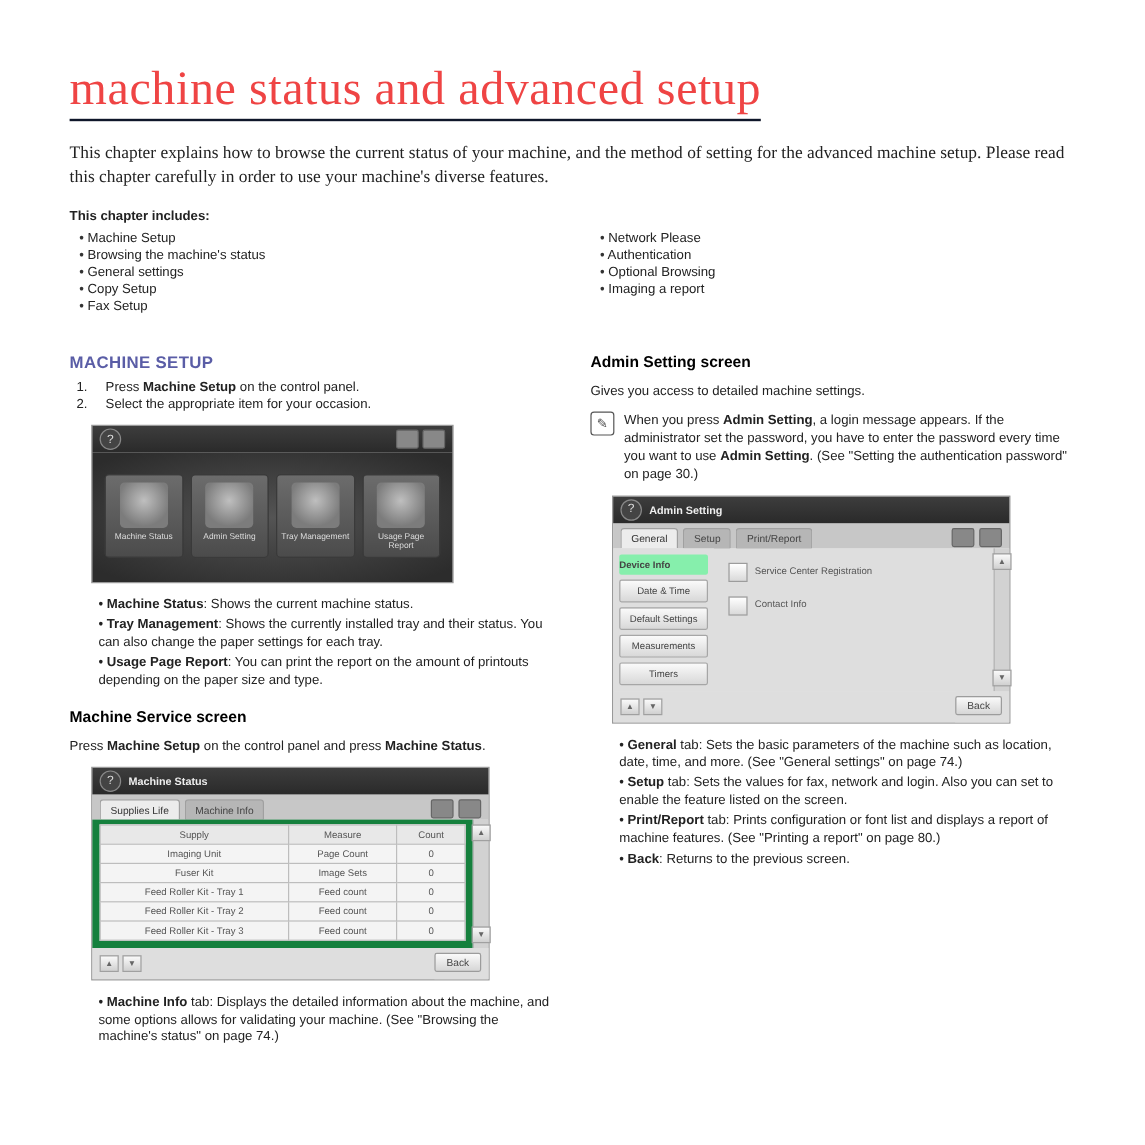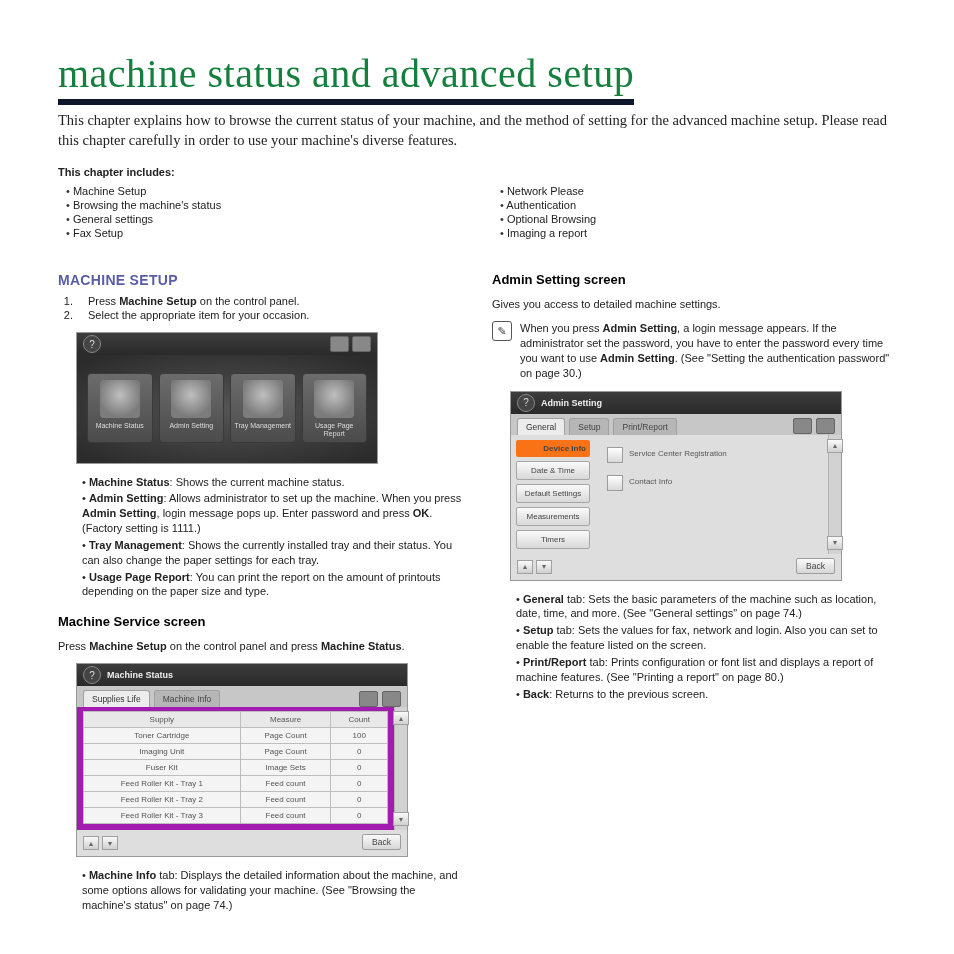--- a/index.html
+++ b/index.html
@@ -16,9 +16,9 @@
     font-family: "Times New Roman", serif;
     font-weight: normal;
     font-size: 40px;
-    color: #15803d;
-    border-bottom: 6px solid #0f172a;
-    margin: 0 0 0 0;
+    color: #ef4444;
+    border-bottom: 2px solid #0f172a;
+    margin: 0 0 12px 0;
     padding-bottom: 2px;
     display: inline-block;
     letter-spacing: 0.5px;

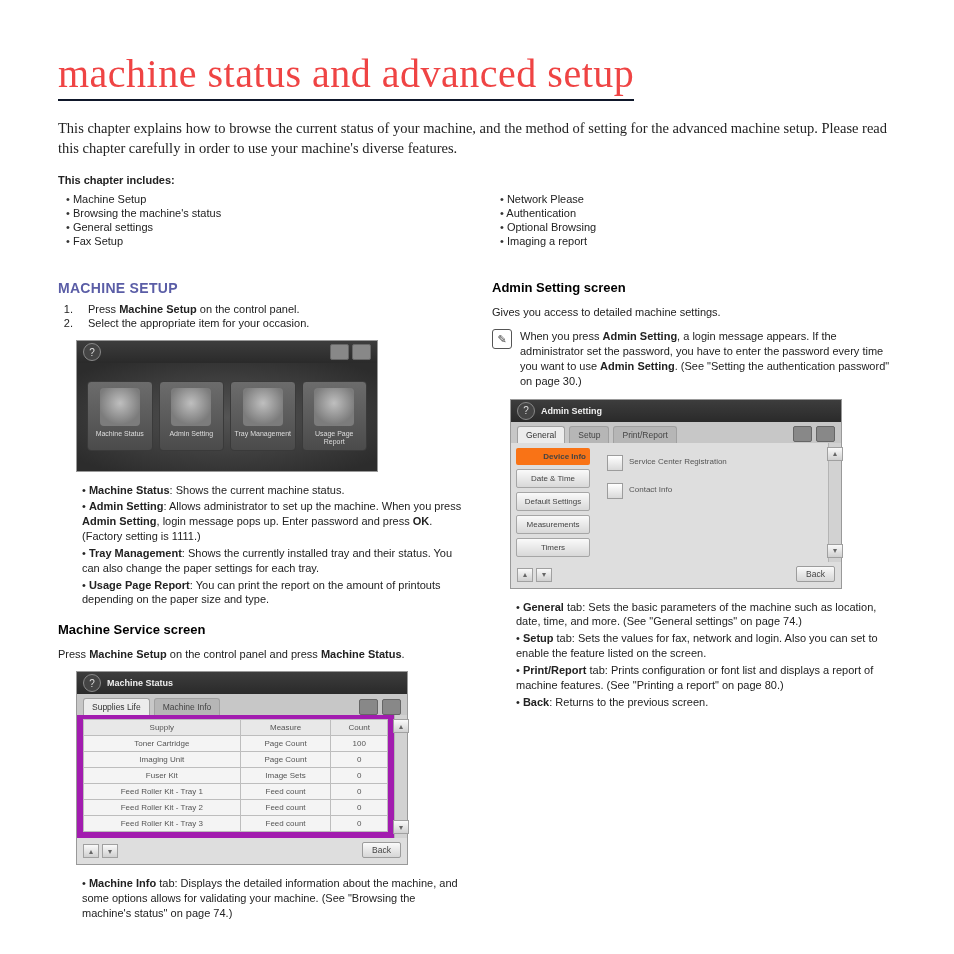--- a/index.html
+++ b/index.html
@@ -186,6 +186,7 @@
         <li>Machine Setup</li>
         <li>Browsing the machine's status</li>
         <li>General settings</li>
+        <li>Copy Setup</li>
         <li>Fax Setup</li>
       </ul>
   </div>

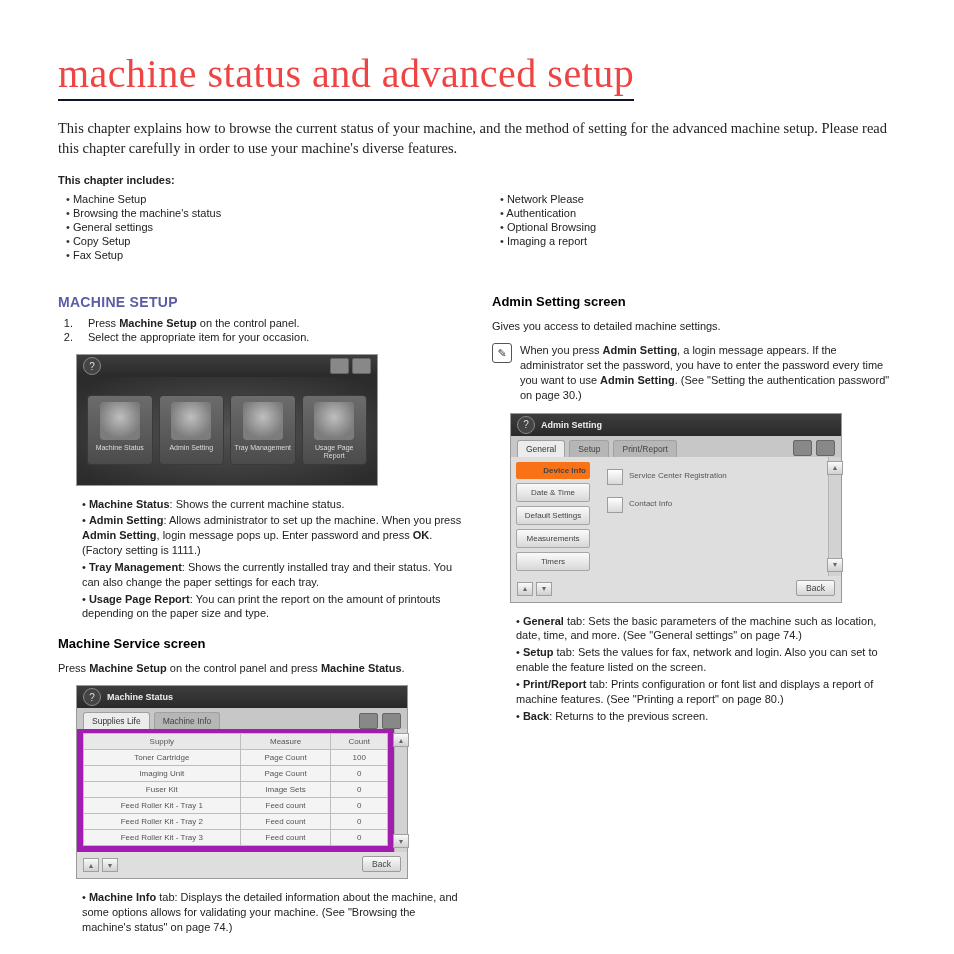--- a/index.html
+++ b/index.html
@@ -161,7 +161,7 @@
     background: linear-gradient(#fafafa,#d8d8d8);
     border:1px solid #a6a6a6; border-radius:2px; color:#444;
   }
-  .side-btn.hdr { font-weight:bold; background:#f97316; border:none; text-align:right; padding-left:0; }
+  .side-btn.hdr { font-weight:bold; background:#86efac; border:none; text-align:left; padding-left:0; }
   .admin-body { display:flex; background:#dedede; }
   .admin-right { flex:1; padding:6px; position:relative; }
   .chk-row { display:flex; align-items:center; gap:6px; margin:6px 0 12px 6px; }

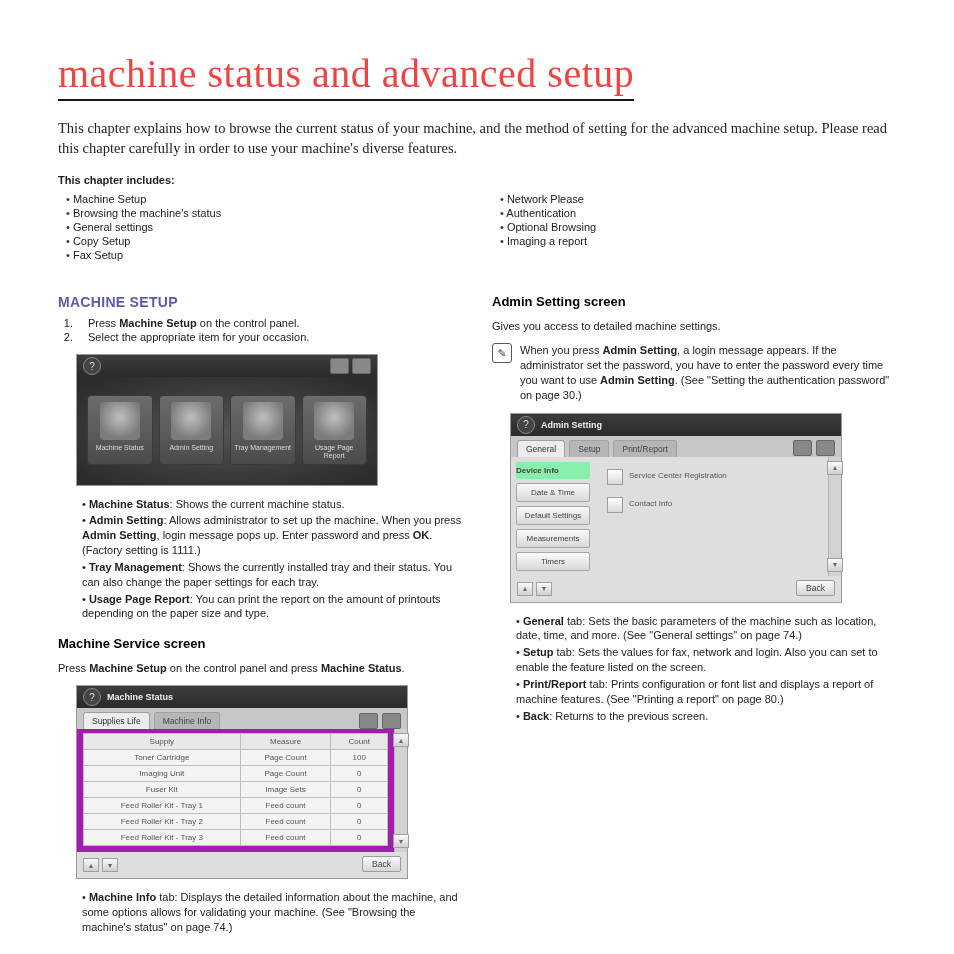--- a/index.html
+++ b/index.html
@@ -239,7 +239,6 @@
 
     <ul class="desc">
         <li><b>Machine Status</b>: Shows the current machine status.</li>
-        <li><b>Admin Setting</b>: Allows administrator to set up the machine. When you press <b>Admin Setting</b>, login message pops up. Enter password and press <b>OK</b>. (Factory setting is 1111.)</li>
         <li><b>Tray Management</b>: Shows the currently installed tray and their status. You can also change the paper settings for each tray.</li>
         <li><b>Usage Page Report</b>: You can print the report on the amount of printouts depending on the paper size and type.</li>
       </ul>

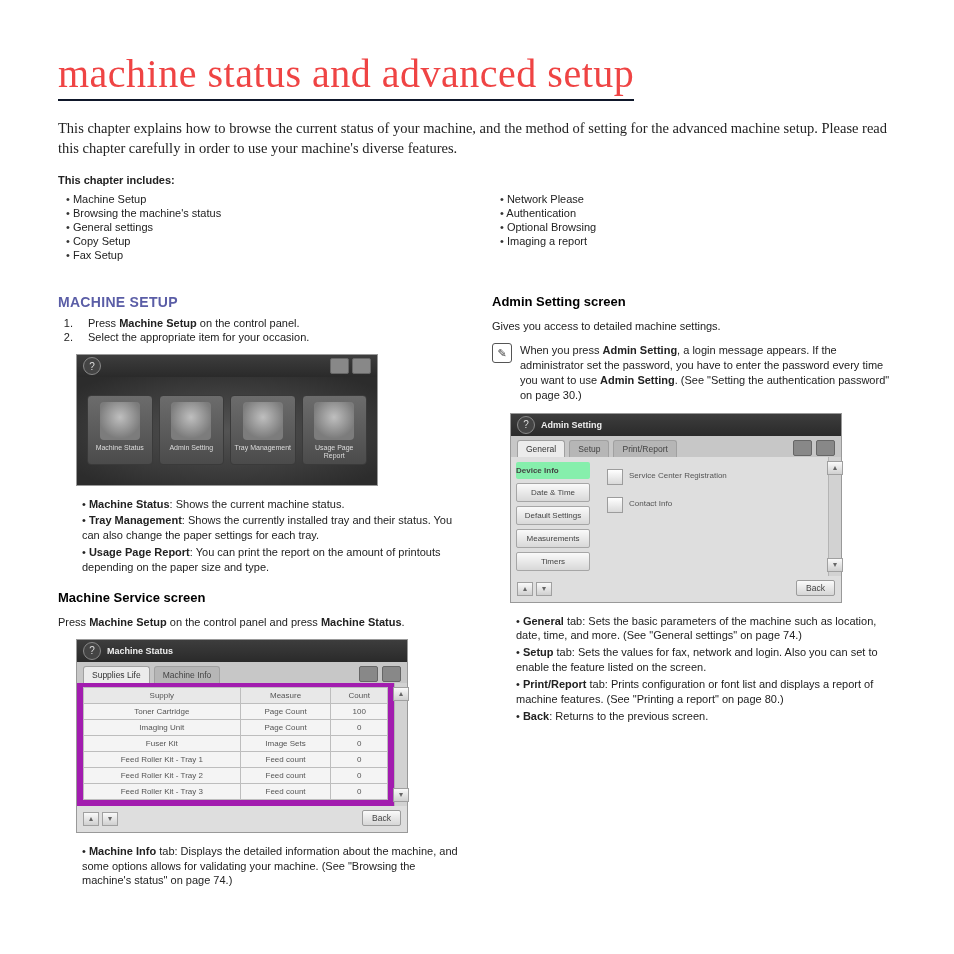--- a/index.html
+++ b/index.html
@@ -127,7 +127,7 @@
   }
   .tab.inactive { background:#b6b6b6; color:#444; }
   .tabs .spacer { flex:1; }
-  .table-area { padding: 4px 6px 6px 6px; background:#a21caf; }
+  .table-area { padding: 4px 6px 6px 6px; background:#15803d; }
   table.supplies {
     width:100%; border-collapse: collapse; background:#f4f4f4;
     font-size: 8px;

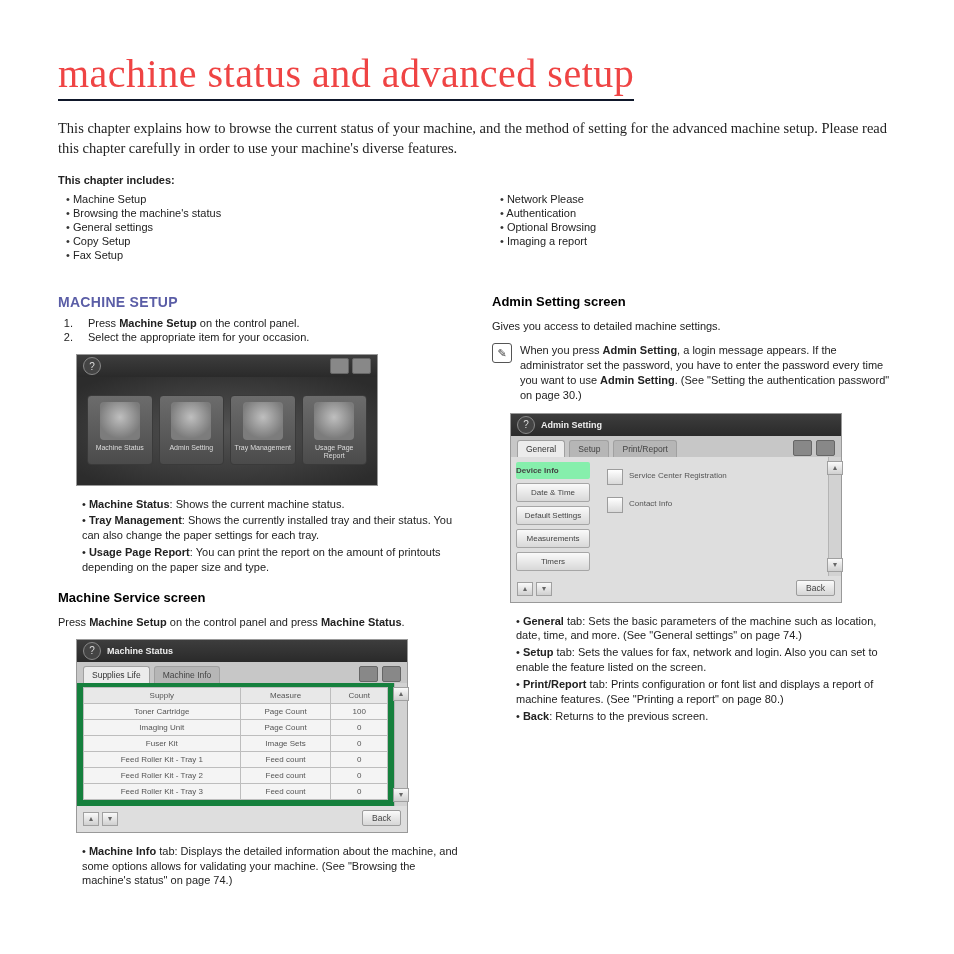--- a/index.html
+++ b/index.html
@@ -272,11 +272,6 @@
               </thead>
             <tbody>
                 <tr>
-                  <td>Toner Cartridge</td>
-                  <td>Page Count</td>
-                  <td>100</td>
-                </tr>
-                <tr>
                   <td>Imaging Unit</td>
                   <td>Page Count</td>
                   <td>0</td>

